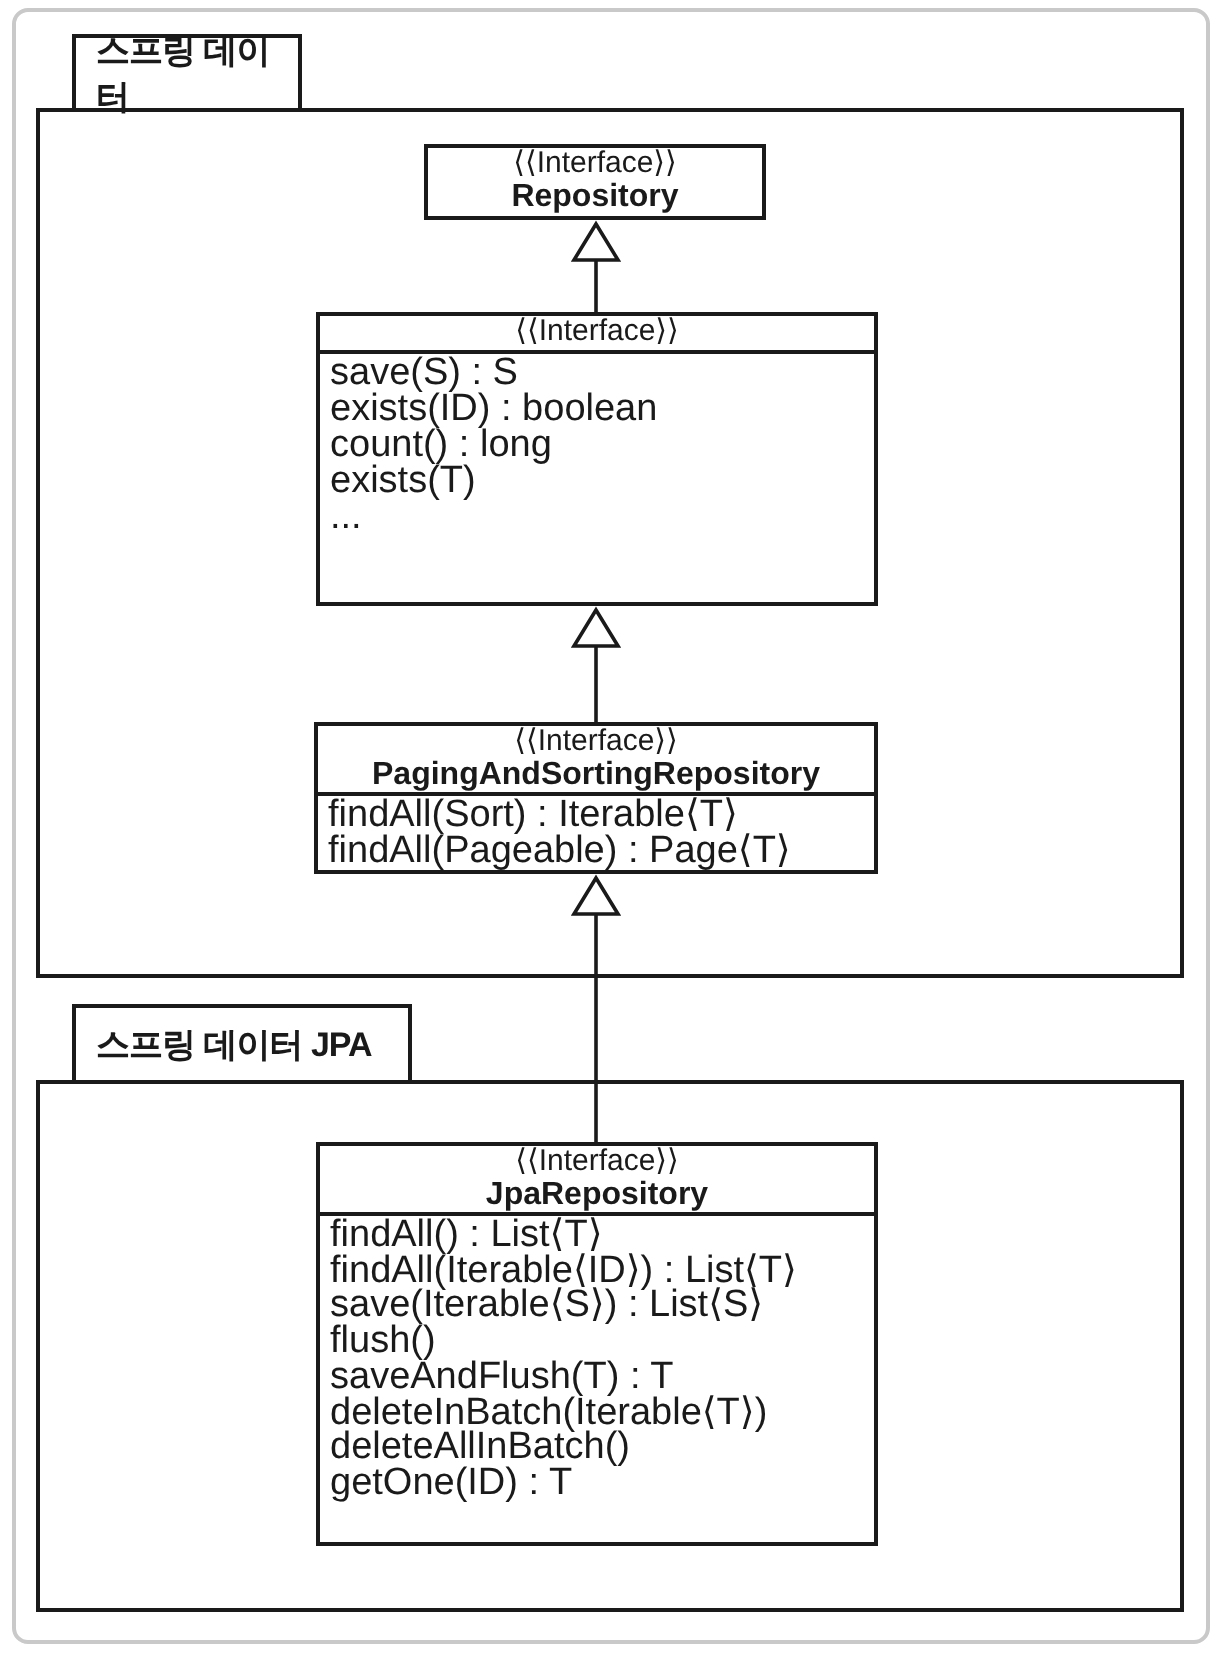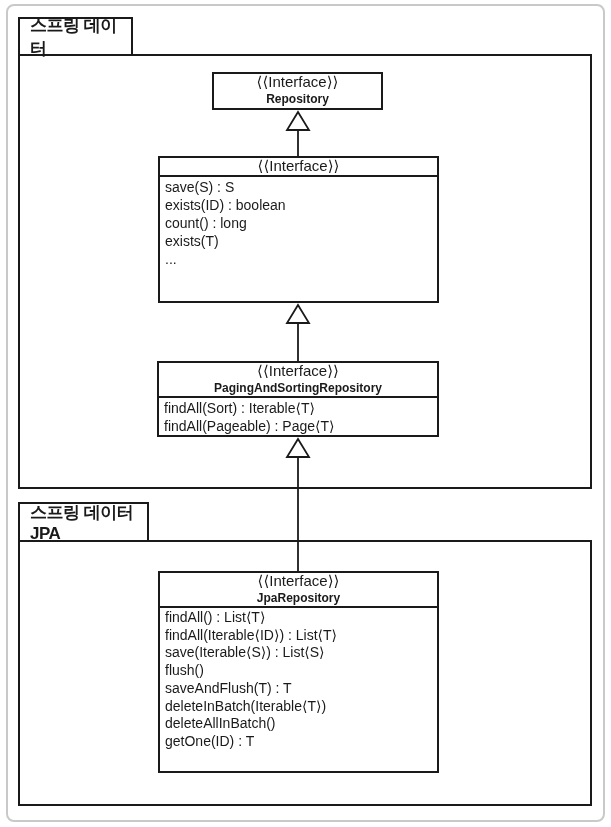--- a/index.html
+++ b/index.html
@@ -21,6 +21,7 @@
     box-sizing:border-box;display:flex;align-items:center;
     padding:0 10px;font-weight:bold;font-size:17px;letter-spacing:-0.5px;
     z-index:3;
+    margin-left:18px;
   }
   .arrow-layer{position:absolute;left:0;top:0;z-index:2;pointer-events:none;}
   .cls{

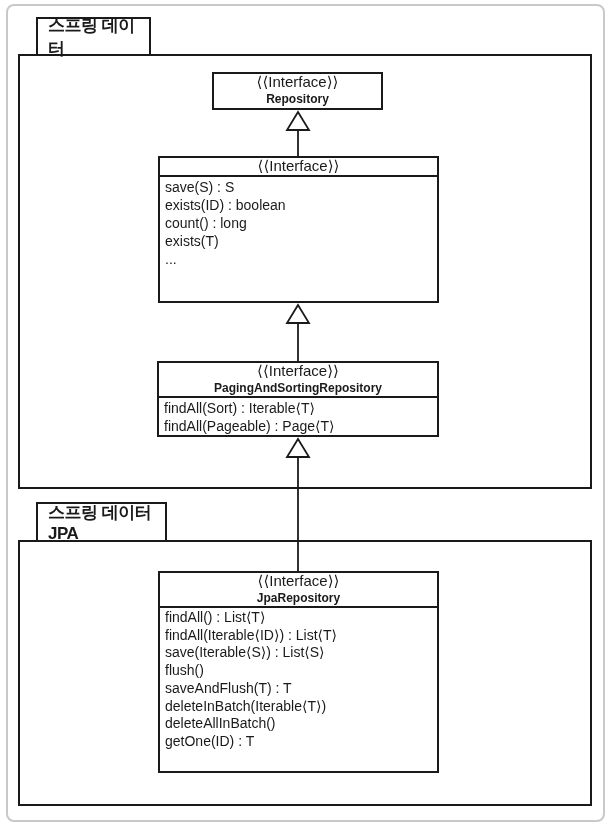--- a/index.html
+++ b/index.html
@@ -31,7 +31,7 @@
   .cls-header{text-align:center;padding-top:0;}
   .cls-header.divided{border-bottom:2px solid #1a1a1a;}
   .stereotype{font-size:15px;line-height:16.5px;white-space:nowrap;}
-  .cls-name{font-size:12px;font-weight:bold;line-height:16.5px;white-space:nowrap;}
+  .cls-name{font-size:16px;font-weight:bold;line-height:16.5px;white-space:nowrap;}
   .methods{font-size:14px;padding:1px 5px 0 5px;overflow:hidden;border-radius:12px;}
   .methods .m{line-height:18px;white-space:nowrap;}
   .methods.tight .m{line-height:17.7px;}

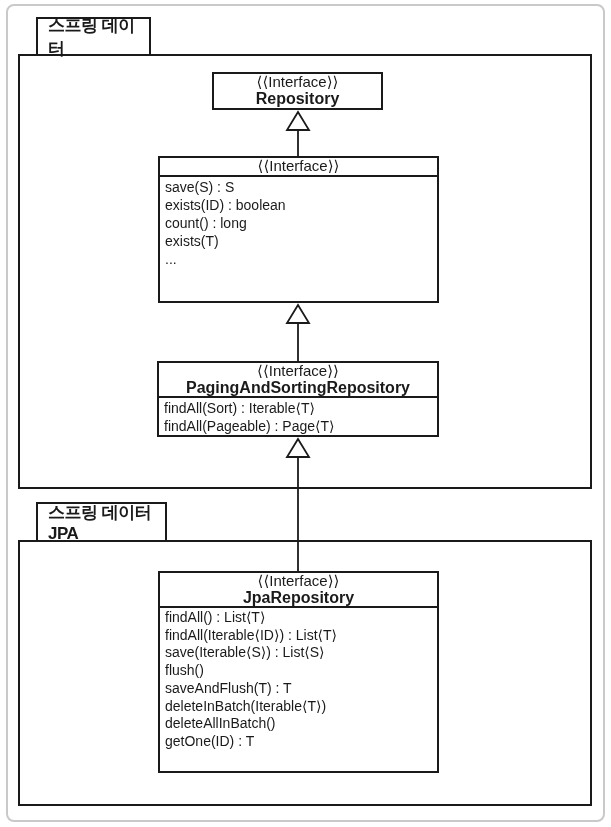--- a/index.html
+++ b/index.html
@@ -32,7 +32,7 @@
   .cls-header.divided{border-bottom:2px solid #1a1a1a;}
   .stereotype{font-size:15px;line-height:16.5px;white-space:nowrap;}
   .cls-name{font-size:16px;font-weight:bold;line-height:16.5px;white-space:nowrap;}
-  .methods{font-size:14px;padding:1px 5px 0 5px;overflow:hidden;border-radius:12px;}
+  .methods{font-size:19px;padding:1px 5px 0 5px;overflow:hidden;border-radius:12px;}
   .methods .m{line-height:18px;white-space:nowrap;}
   .methods.tight .m{line-height:17.7px;}
 </style>

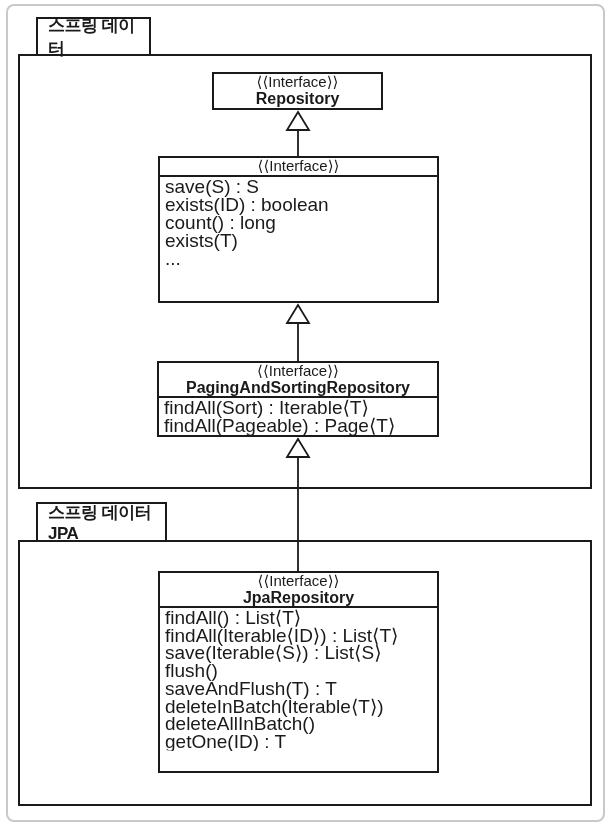--- a/index.html
+++ b/index.html
@@ -49,7 +49,7 @@
   </div>
 
   <div class="pkg-frame" style="left:18px;top:540px;width:574px;height:266px;"></div>
-  <div class="pkg-tab" style="left:18px;top:502px;width:131px;height:40px;">
+  <div class="pkg-tab" style="left:18px;top:502px;width:170px;height:40px;">
     <span>스프링 데이터 JPA</span>
   </div>
 

